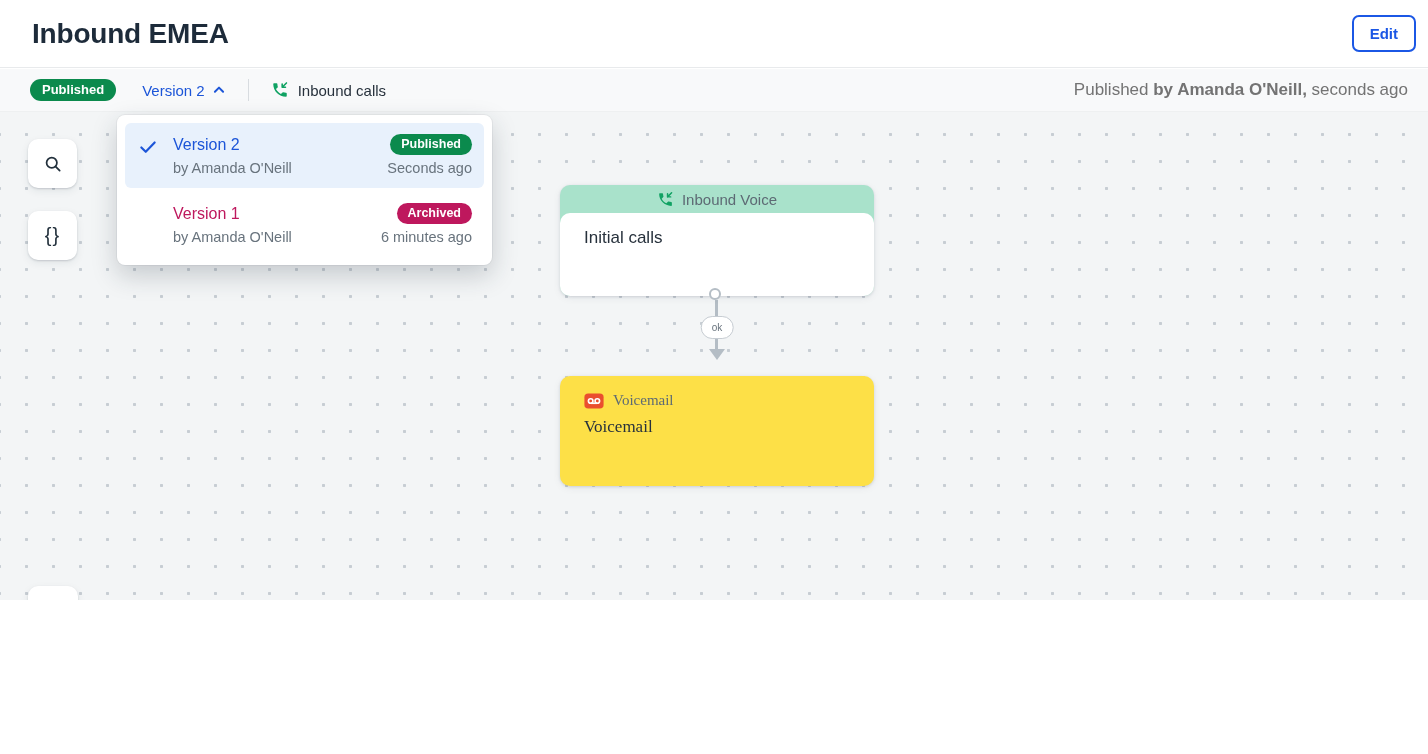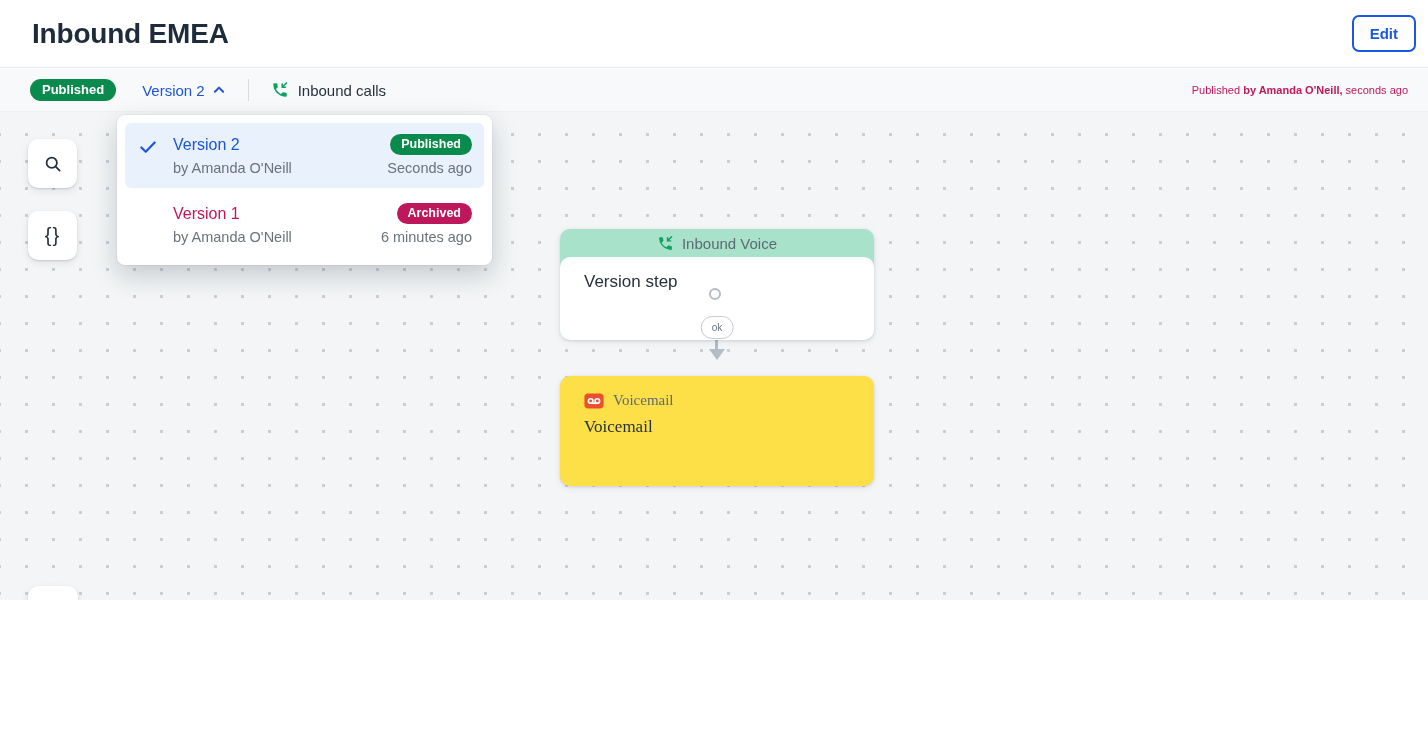--- a/index.html
+++ b/index.html
@@ -24,7 +24,7 @@
                      color:#1c55d8; font-size:15px; font-weight:500; }
   .v-divider { width:1px; height:22px; background:#d8dce0; margin:0 22px; }
   .channel { display:flex; align-items:center; gap:9px; font-size:15px; color:#27313c;text-align:center; }
-  .publish-info { margin-left:auto; font-size:11px; color:#be185d; }
+  .publish-info { margin-left:auto; font-size:17px; color:#737373; }
   .publish-info b { font-weight:700; }
 
   

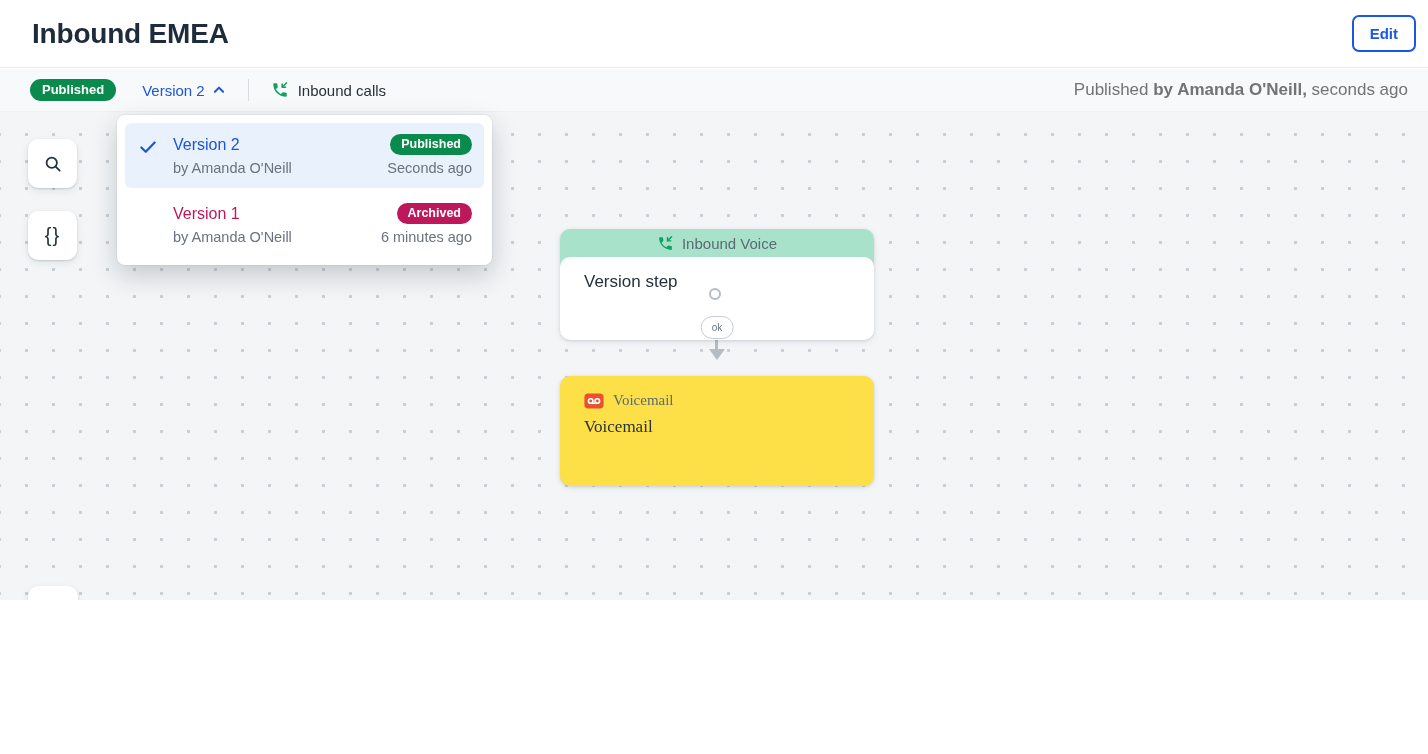--- a/index.html
+++ b/index.html
@@ -65,7 +65,7 @@
   
   .node { position:absolute; width:314px; border-radius:10px;
           box-shadow:0 1px 3px rgba(31,45,61,.14), 0 2px 8px rgba(31,45,61,.06); cursor:pointer; }
-  .node-initial { left:560px; top:185px; height:111px; background:#a9e2cb;margin-top:44px; }
+  .node-initial { left:560px; top:185px; height:111px; background:#a9e2cb; }
   .node-type-banner { height:29px; display:flex; align-items:center; justify-content:center; gap:8px;
                       color:#5d6a74; font-size:15px; }
   .node-body { position:absolute; left:0; right:0; top:28px; bottom:0; background:#fff; border-radius:10px;

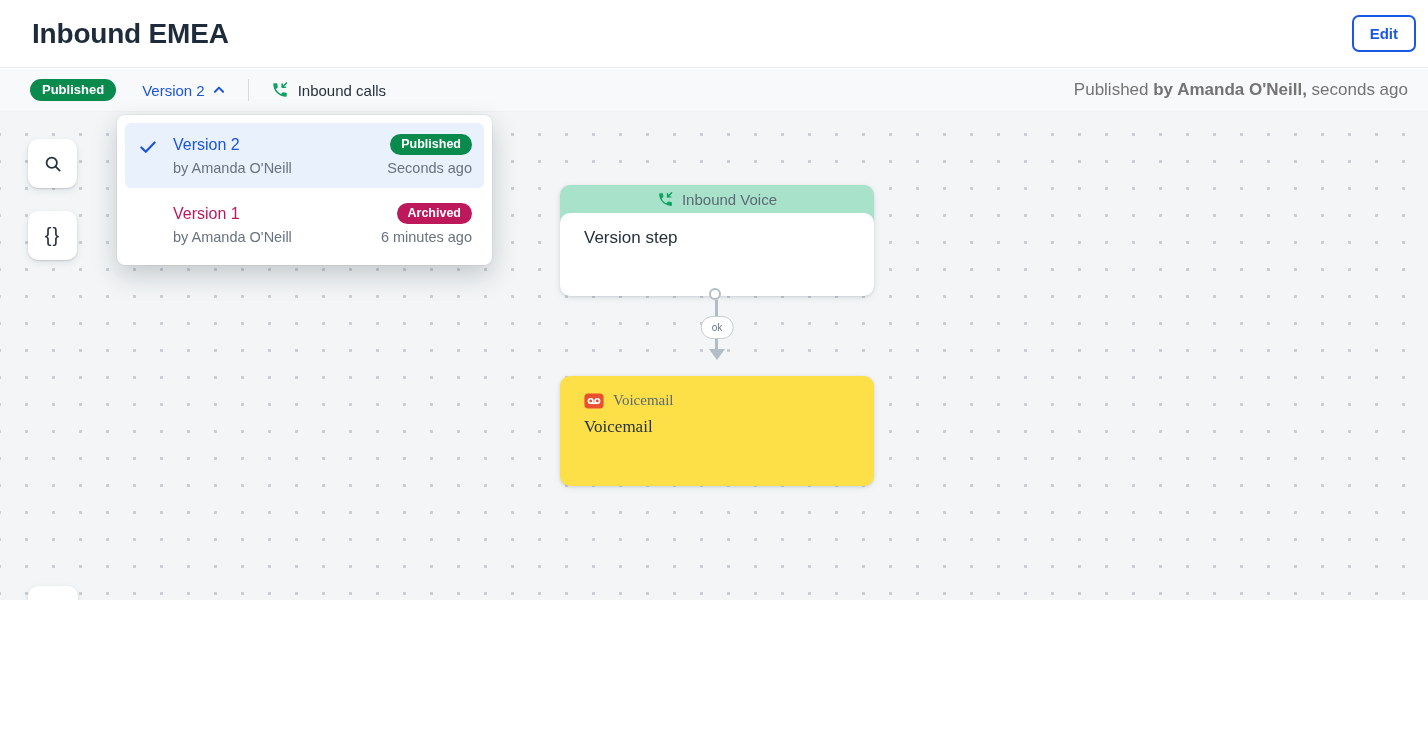--- a/index.html
+++ b/index.html
@@ -179,7 +179,7 @@
       <span>Inbound Voice</span>
     </div>
     <div class="node-body">
-      <div class="node-title">Version step</div>
+      <div class="node-title">Initial calls</div>
     </div>
   </div>
 

